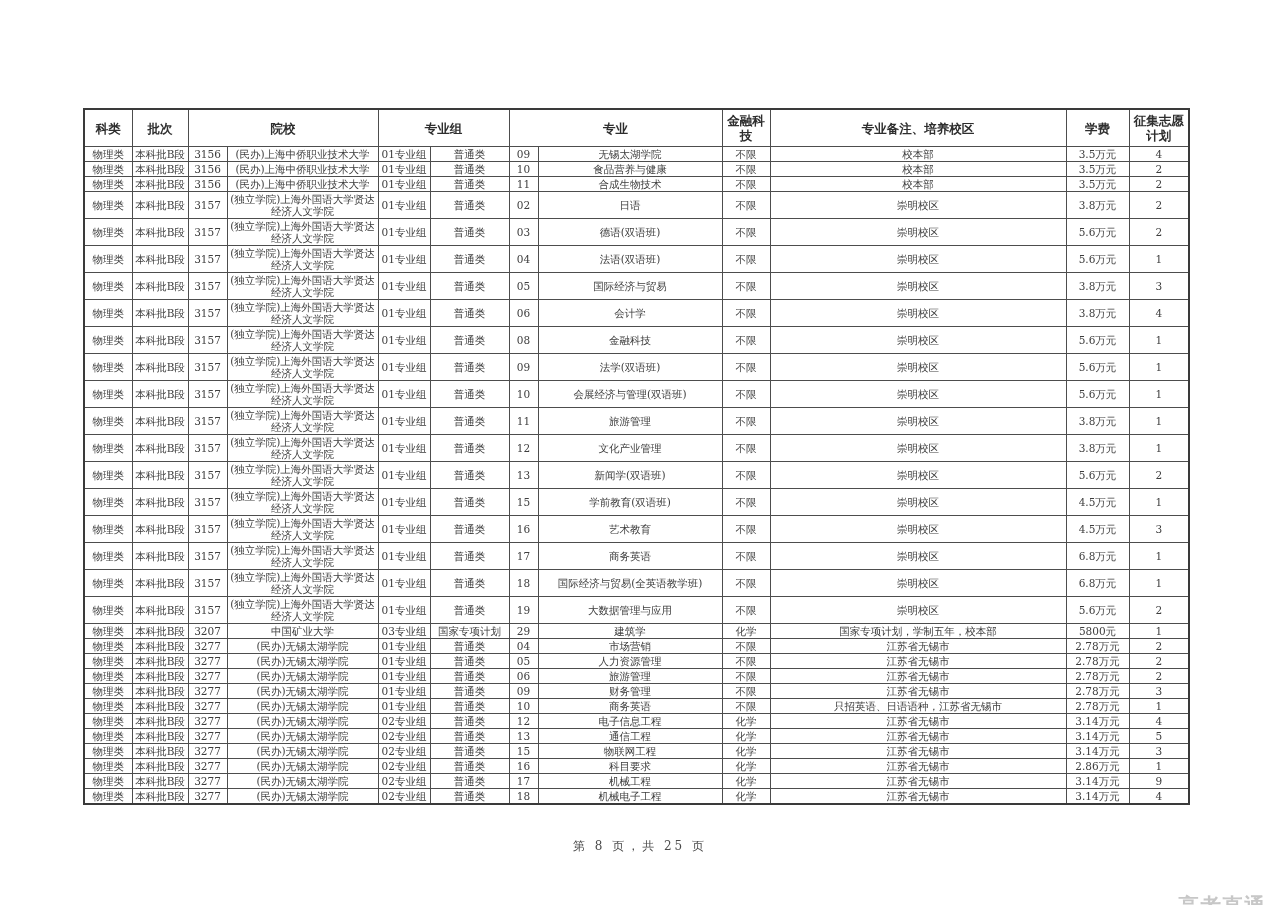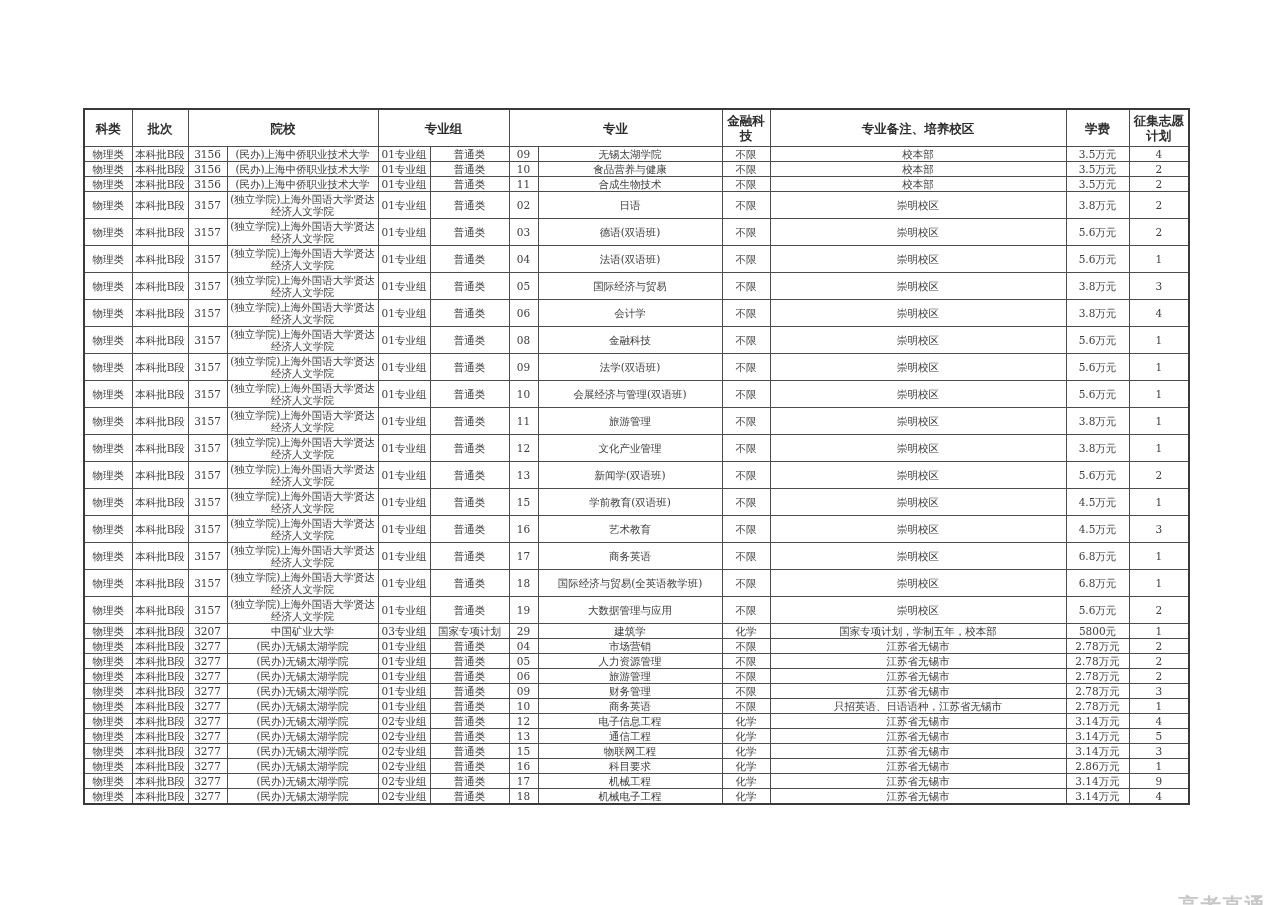--- a/index.html
+++ b/index.html
@@ -538,6 +538,7 @@
       </tbody>
   </table>
 
+  <div class="page-footer">第 8 页，共 25 页</div>
   <div class="watermark">高考直通车</div>
 
 </div>

